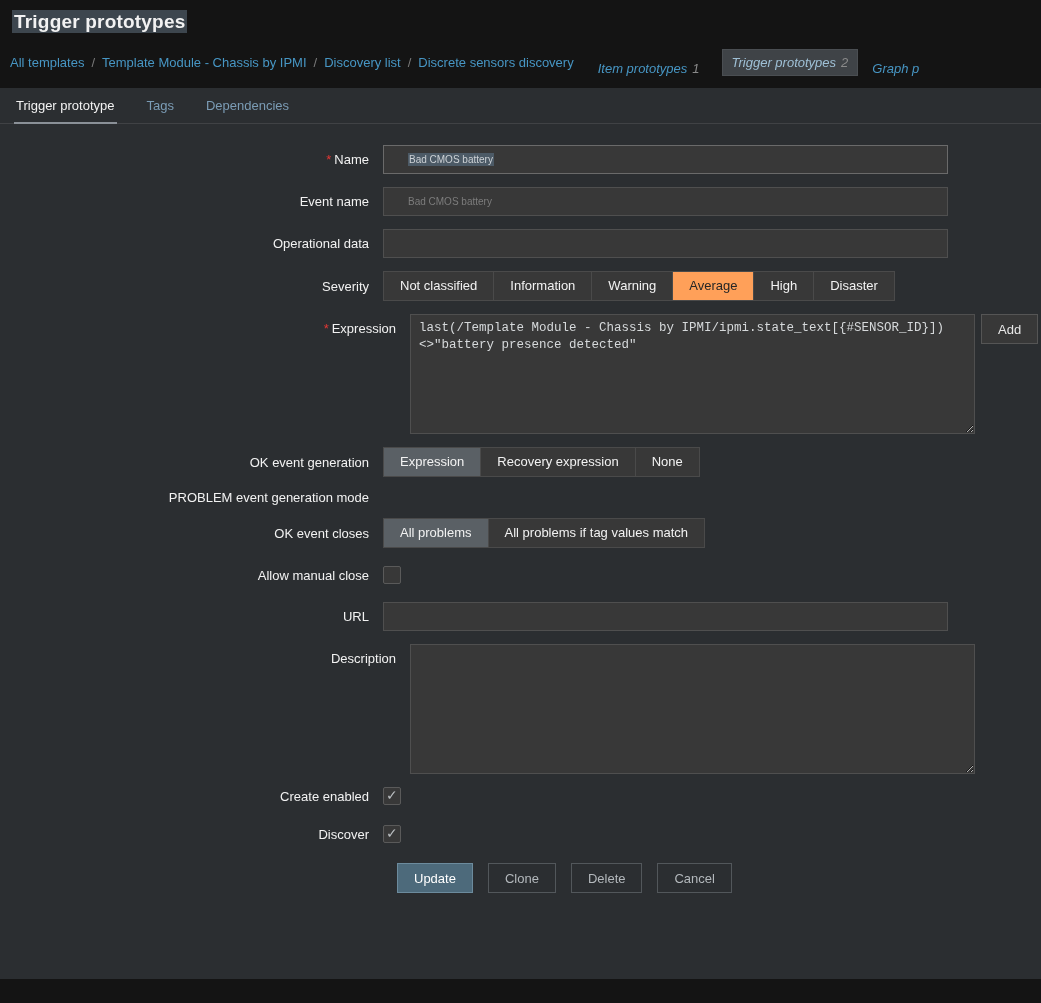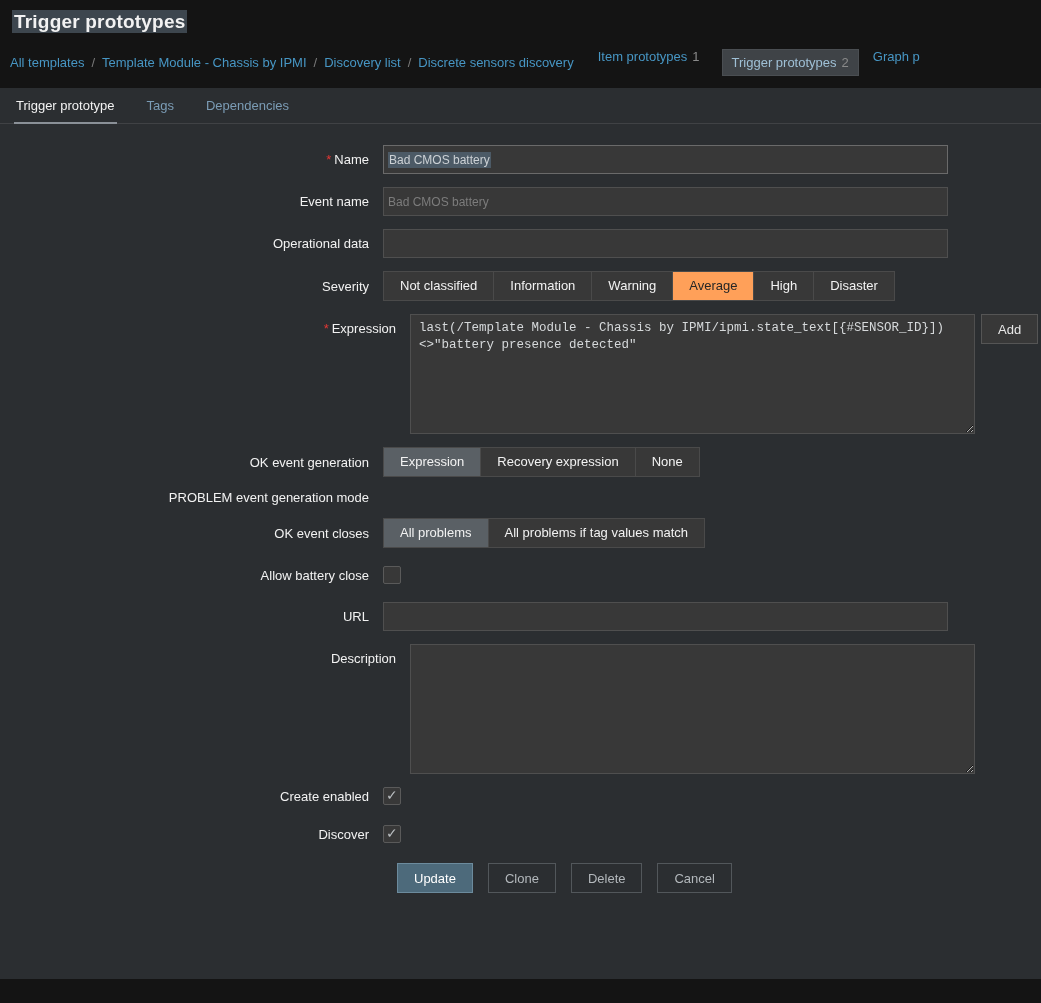--- a/index.html
+++ b/index.html
@@ -37,7 +37,7 @@
   }
   .breadcrumb a{color:var(--link);text-decoration:none;cursor:pointer;}
   .breadcrumb .sep{color:#7a7a7a;margin:0 7px;}
-  .bc-nav{display:flex;align-items:flex-start;margin-left:24px;}
+  .bc-nav{display:flex;align-items:flex-end;margin-left:24px;font-style:italic;}
   .bc-item{display:flex;align-items:center;margin-right:22px;}
   .bc-count{color:var(--text-muted);margin-left:5px;}
   .bc-box{

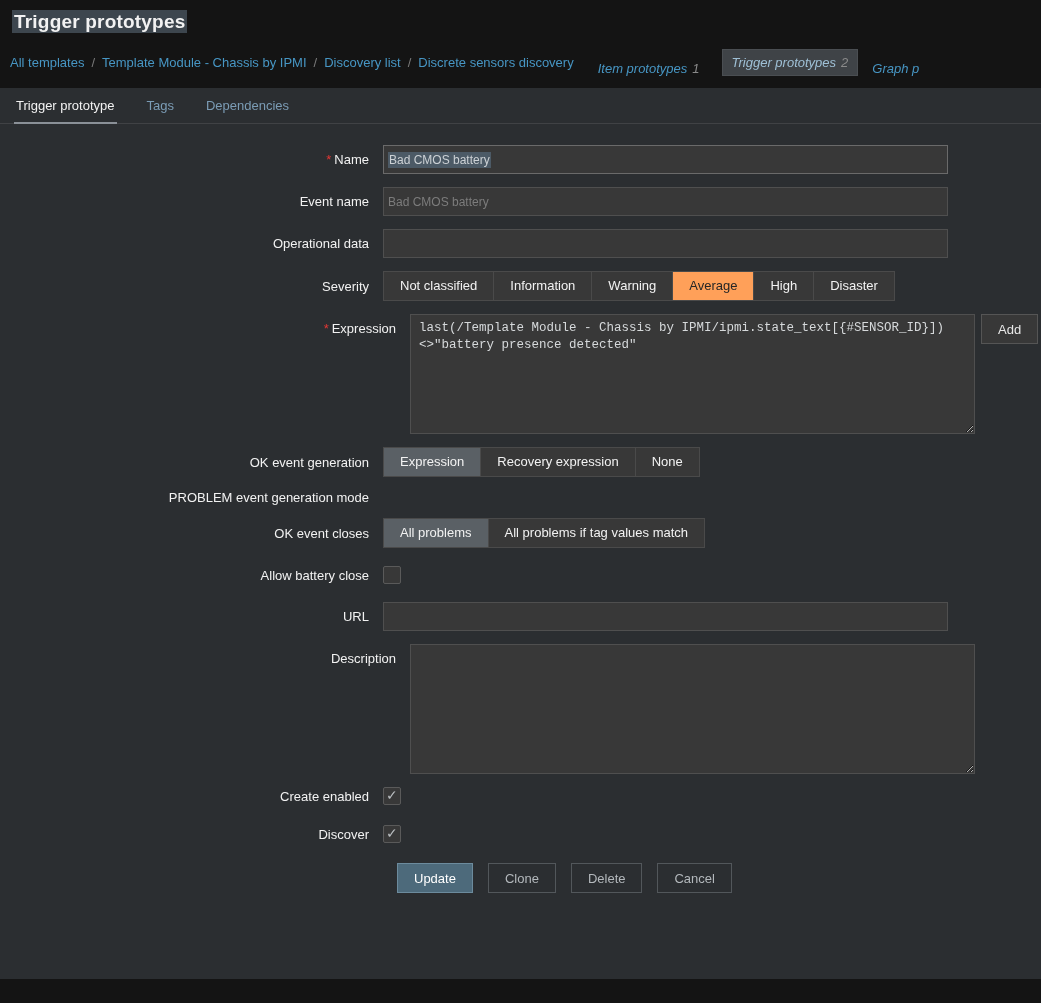--- a/index.html
+++ b/index.html
@@ -82,7 +82,7 @@
     border:1px solid var(--border-input);
     color:var(--text);
     font-family:"Liberation Sans", sans-serif;
-    font-size:12px;padding:0 4px;outline:none;
+    font-size:10px;padding:0 24px;outline:none;
   }
   .fake-input{display:flex;align-items:center;border-color:#6a6a6a;cursor:text;}
   .sel-text{background:var(--selection);color:#ccd1d5;padding:1px 1px;}

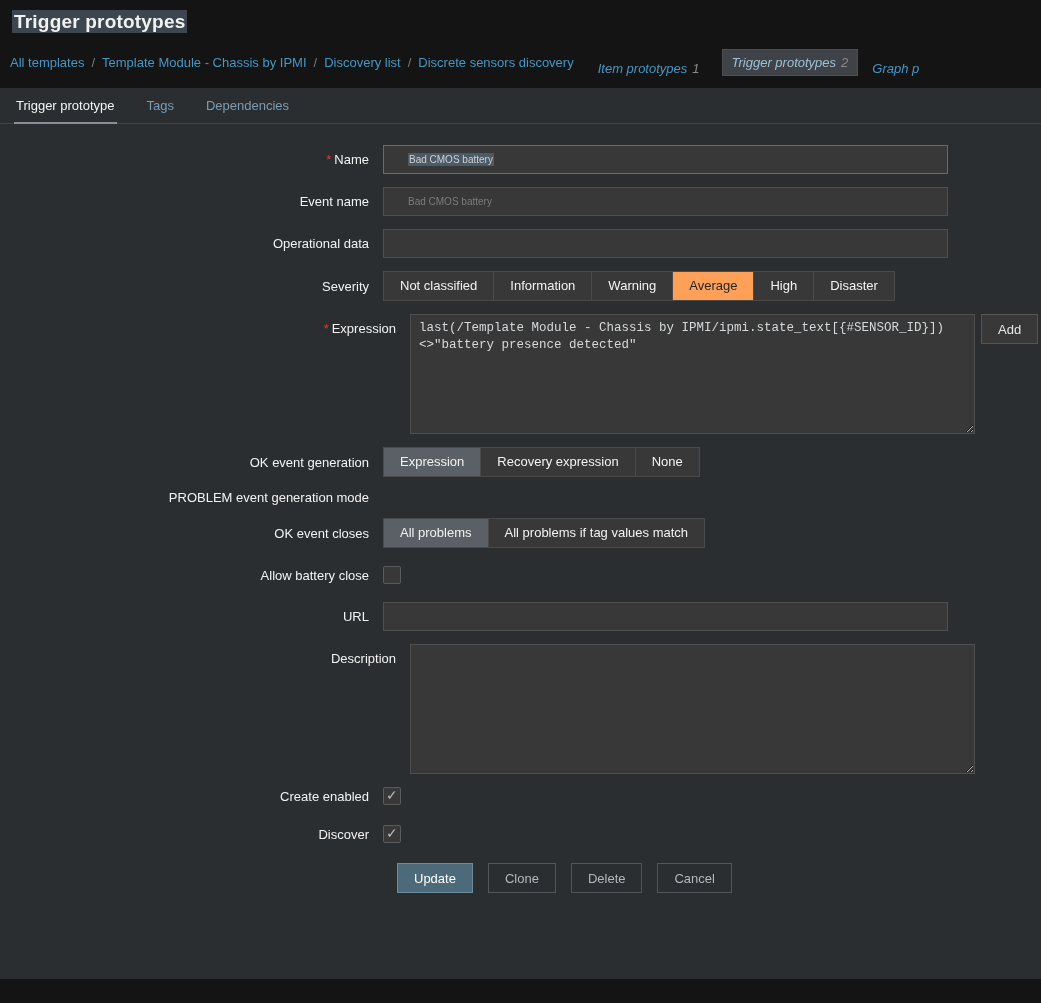--- a/index.html
+++ b/index.html
@@ -253,7 +253,7 @@
     </div>
 
     <div class="row cb">
-      <div class="label-col">Allow battery close</div>
+      <div class="label-col">Allow manual close</div>
       <span class="checkbox"></span>
     </div>
 

